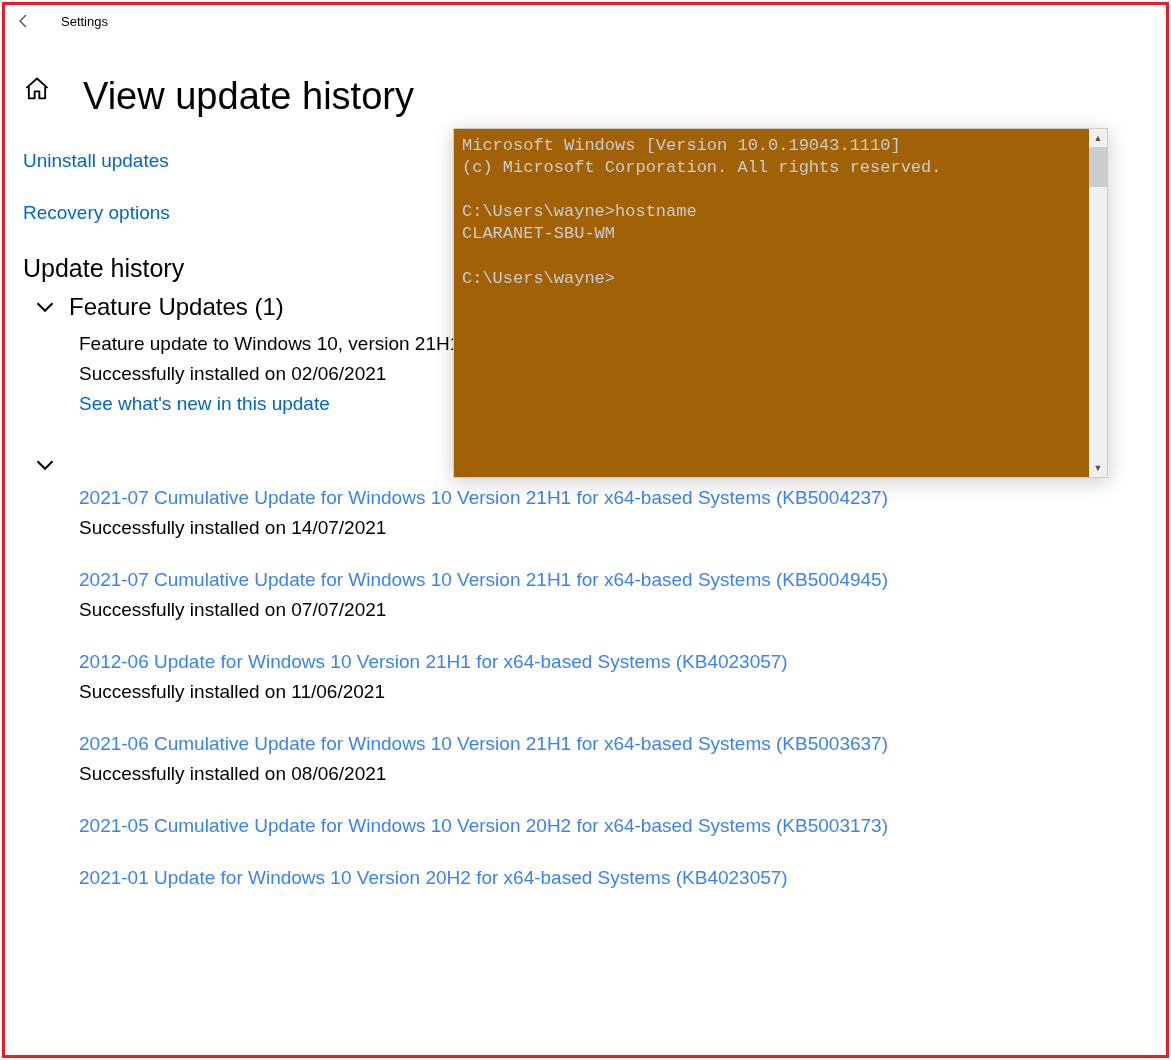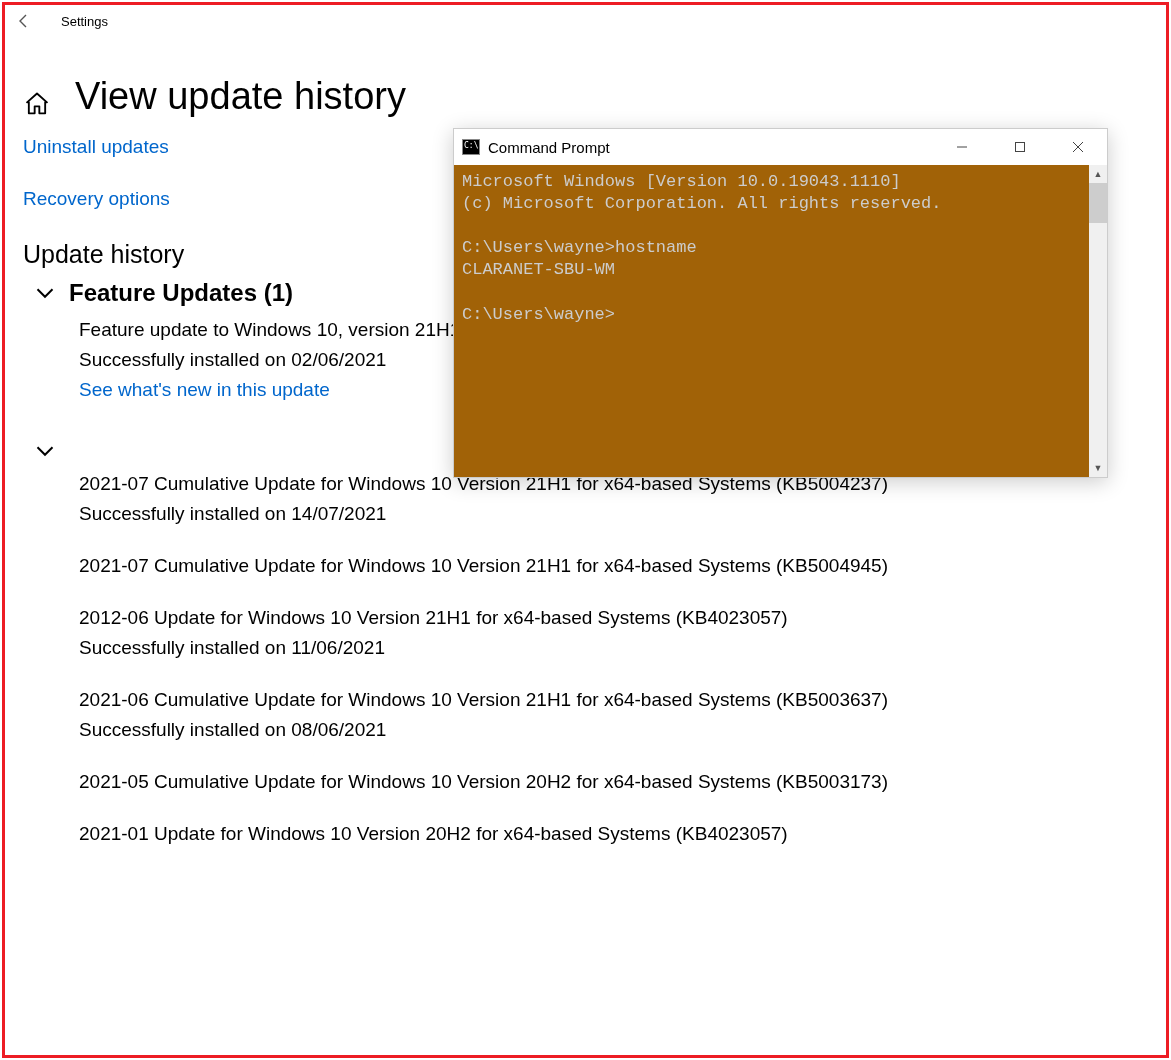--- a/index.html
+++ b/index.html
@@ -44,9 +44,9 @@
     }
     .page-header {
       display: flex;
-      align-items: flex-end;
-      gap: 24px;
-      margin-bottom: 18px;
+      align-items: flex-start;
+      gap: 32px;
+      margin-bottom: 32px;
       margin-top: 18px;
     }
     .home-icon {

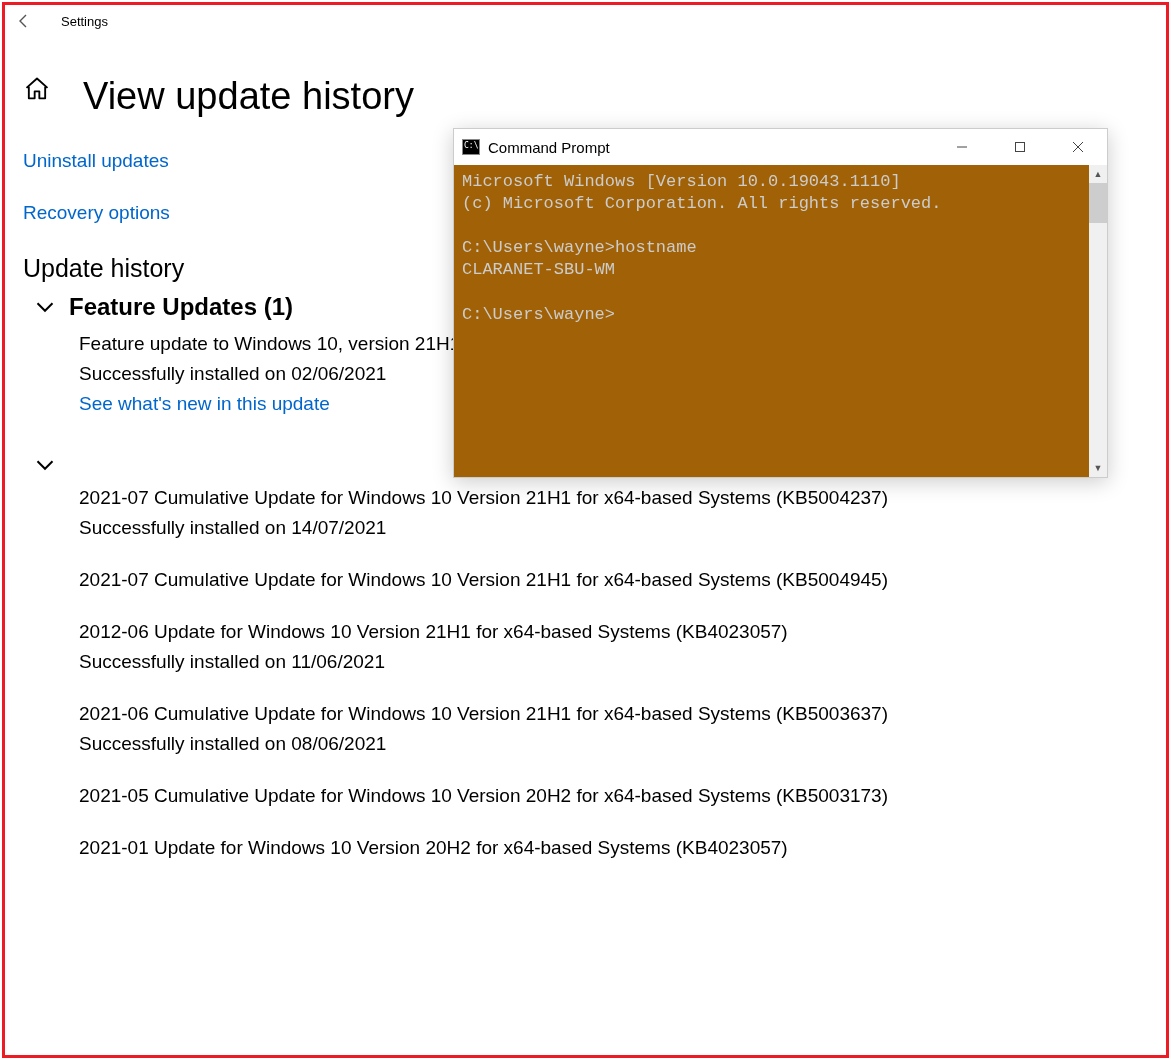--- a/index.html
+++ b/index.html
@@ -287,27 +287,6 @@
 </div>
 
 <div class="cmd-window">
-  <div class="cmd-titlebar">
-    <div class="cmd-icon"></div>
-    <div class="cmd-title">Command Prompt</div>
-    <div class="cmd-controls">
-      <div class="cmd-ctrl">
-        <svg width="12" height="12" viewBox="0 0 12 12">
-            <line x1="1" y1="6" x2="11" y2="6" stroke="#444" stroke-width="1"></line>
-          </svg>
-      </div>
-      <div class="cmd-ctrl">
-        <svg width="12" height="12" viewBox="0 0 12 12">
-            <rect x="1.5" y="1.5" width="9" height="9" stroke="#444" stroke-width="1" fill="none"></rect>
-          </svg>
-      </div>
-      <div class="cmd-ctrl close">
-        <svg width="12" height="12" viewBox="0 0 12 12">
-            <path d="M1 1 L11 11 M11 1 L1 11" stroke="#444" stroke-width="1"></path>
-          </svg>
-      </div>
-    </div>
-  </div>
   <div class="cmd-body">
     <div class="cmd-text">Microsoft Windows [Version 10.0.19043.1110]
 (c) Microsoft Corporation. All rights reserved.

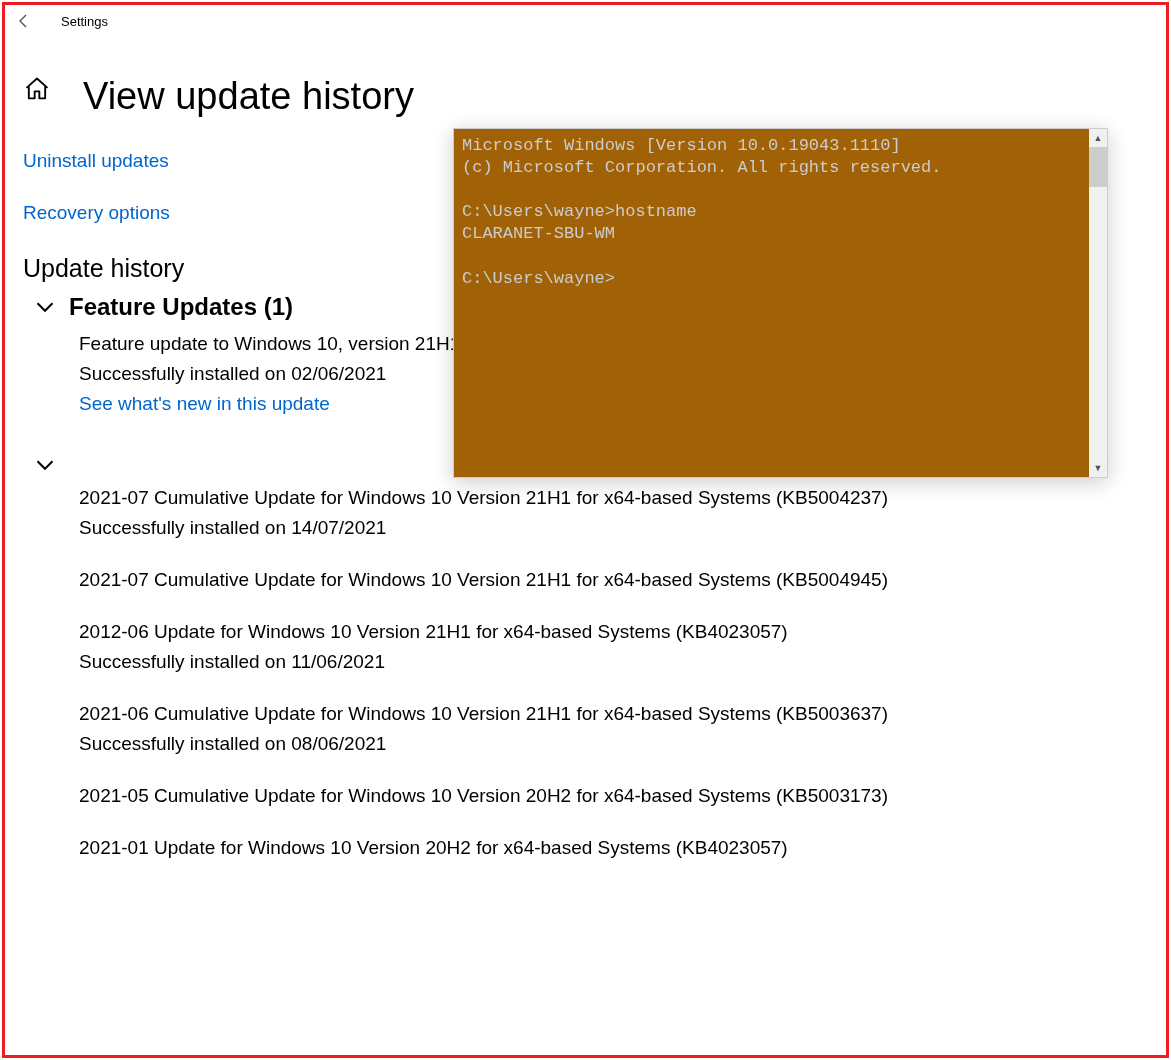--- a/index.html
+++ b/index.html
@@ -89,7 +89,7 @@
     }
     .group-title {
       font-size: 24px;
-      font-weight: 700;
+      font-weight: 400;
       color: #000;
     }
     .update-item {

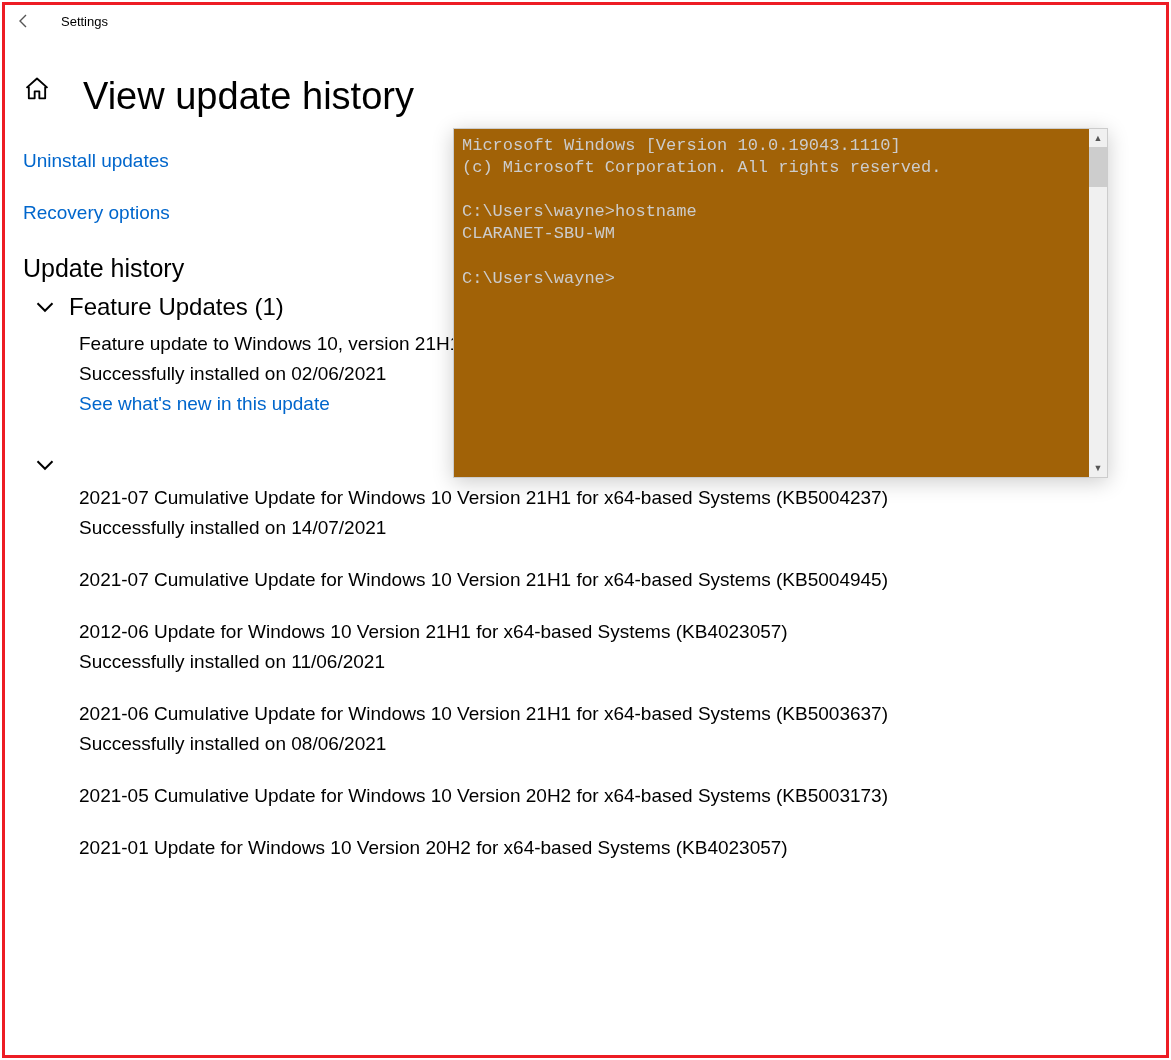--- a/index.html
+++ b/index.html
@@ -102,7 +102,7 @@
       margin-bottom: 8px;
     }
     .update-title.linked {
-      color: #000000;
+      color: #3b82f6;
       cursor: pointer;
     }
     .update-status {

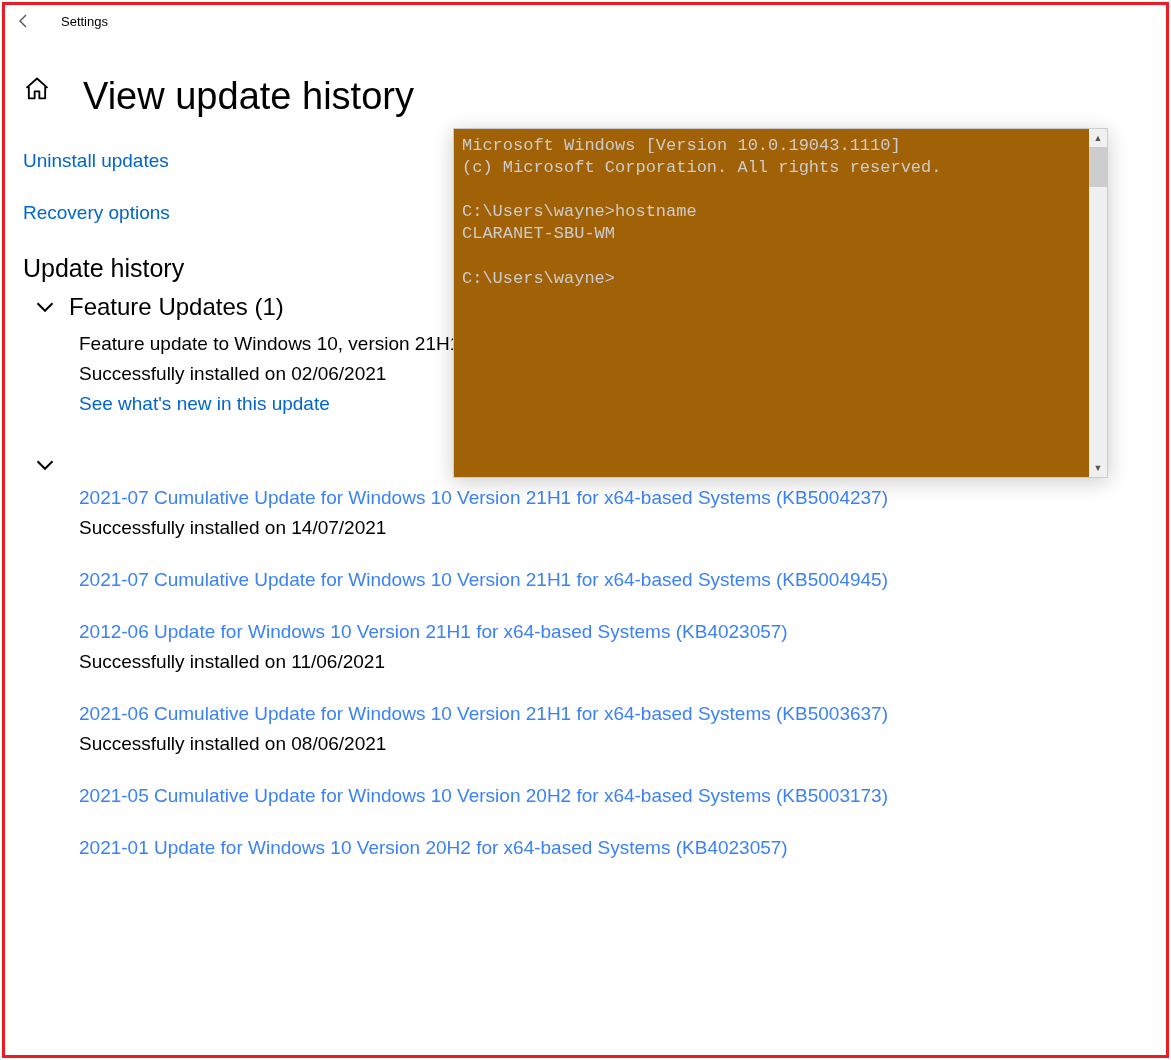--- a/index.html
+++ b/index.html
@@ -267,6 +267,7 @@
     </div>
     <div class="update-item">
       <div class="update-title linked">2021-07 Cumulative Update for Windows 10 Version 21H1 for x64-based Systems (KB5004945)</div>
+      <div class="update-status">Successfully installed on 07/07/2021</div>
     </div>
     <div class="update-item">
       <div class="update-title linked">2012-06 Update for Windows 10 Version 21H1 for x64-based Systems (KB4023057)</div>

